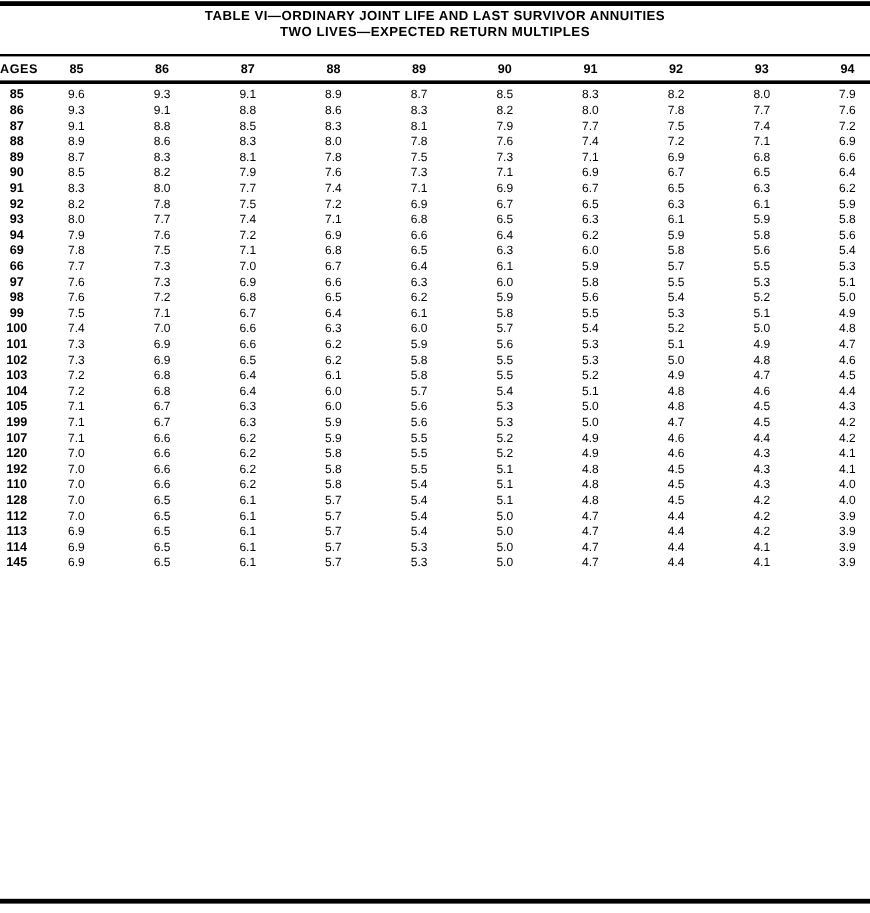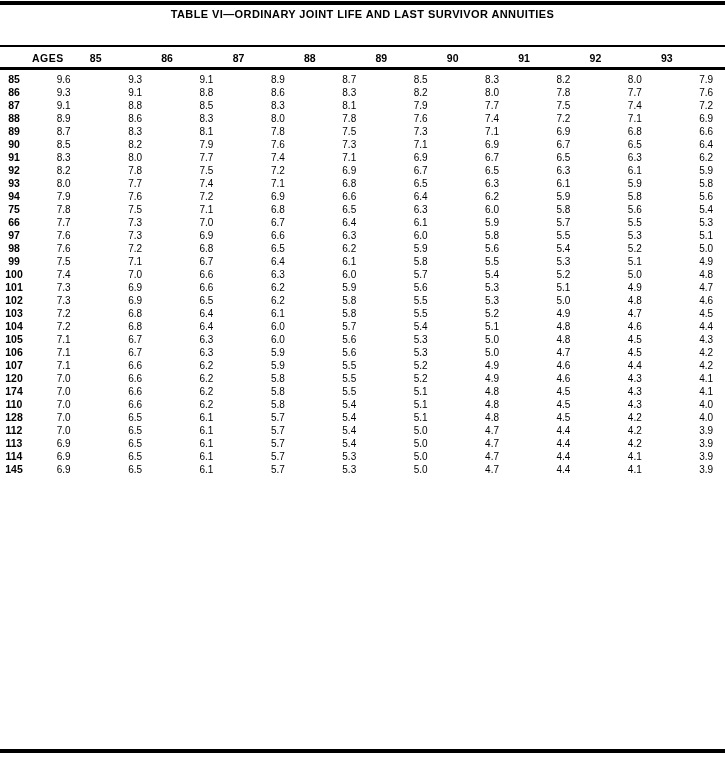--- a/index.html
+++ b/index.html
@@ -42,6 +42,7 @@
 
   <div class="title-block">
     <div>TABLE VI—ORDINARY JOINT LIFE AND LAST SURVIVOR ANNUITIES</div>
+    <div>TWO LIVES—EXPECTED RETURN MULTIPLES</div>
   </div>
 
   <div class="rule rule-hdr-a"></div>

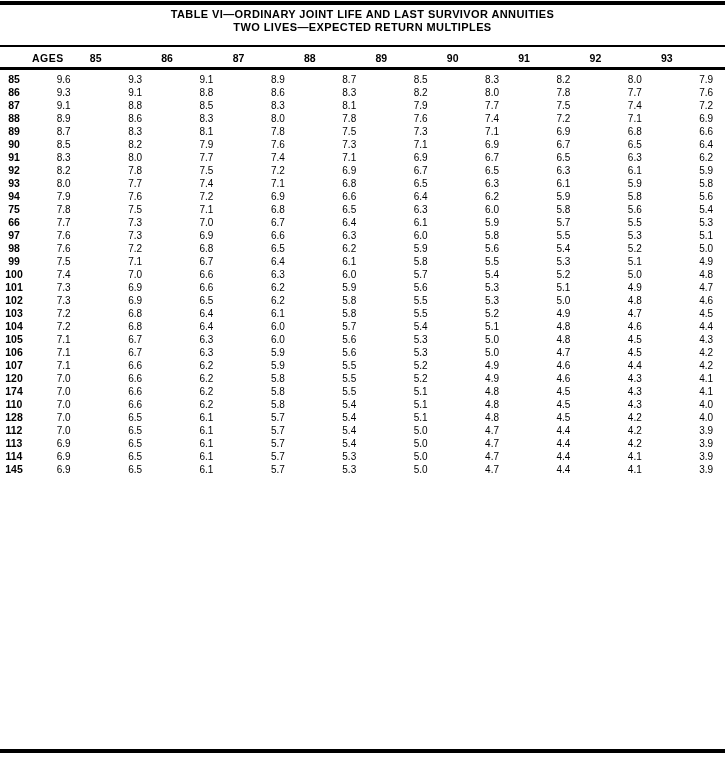--- a/index.html
+++ b/index.html
@@ -26,7 +26,7 @@
     position: absolute; top: 51px; left: 0; width: 742px;
     display: flex; font-weight: bold; font-size: 10.5px; line-height: 14px;
   }
-  .ages-hdr { width: 28px; flex: 0 0 28px; text-align: right; white-space: nowrap; letter-spacing: 0.5px; padding-left: 32px; }
+  .ages-hdr { width: 28px; flex: 0 0 28px; text-align: right; white-space: nowrap; letter-spacing: 0.5px; }
   .hcell    { width: 71.4px; flex: 0 0 71.4px; text-align: center; }
 
   .tbody { position: absolute; top: 73px; left: 0; width: 742px; }

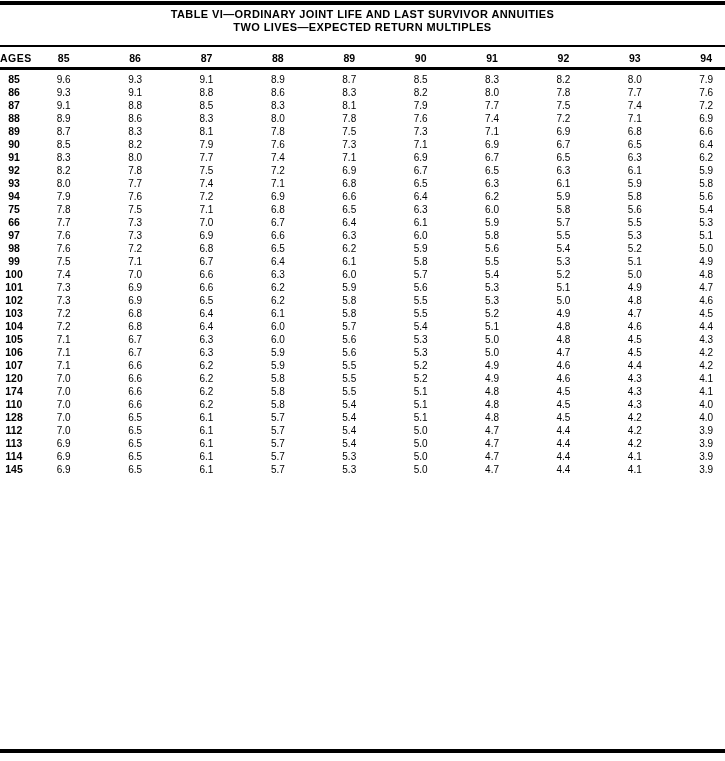--- a/index.html
+++ b/index.html
@@ -195,7 +195,7 @@
         <span class="cell">5.6</span>
       </div>
       <div class="row">
-        <span class="age">75</span>
+        <span class="age">69</span>
         <span class="cell">7.8</span>
         <span class="cell">7.5</span>
         <span class="cell">7.1</span>

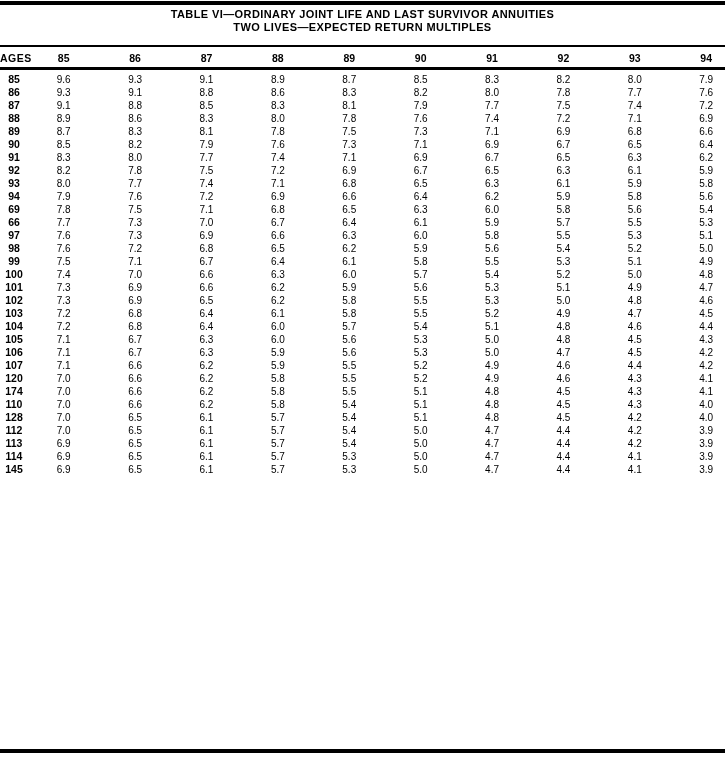--- a/index.html
+++ b/index.html
@@ -338,7 +338,7 @@
         <span class="cell">4.3</span>
       </div>
       <div class="row">
-        <span class="age">106</span>
+        <span class="age">199</span>
         <span class="cell">7.1</span>
         <span class="cell">6.7</span>
         <span class="cell">6.3</span>

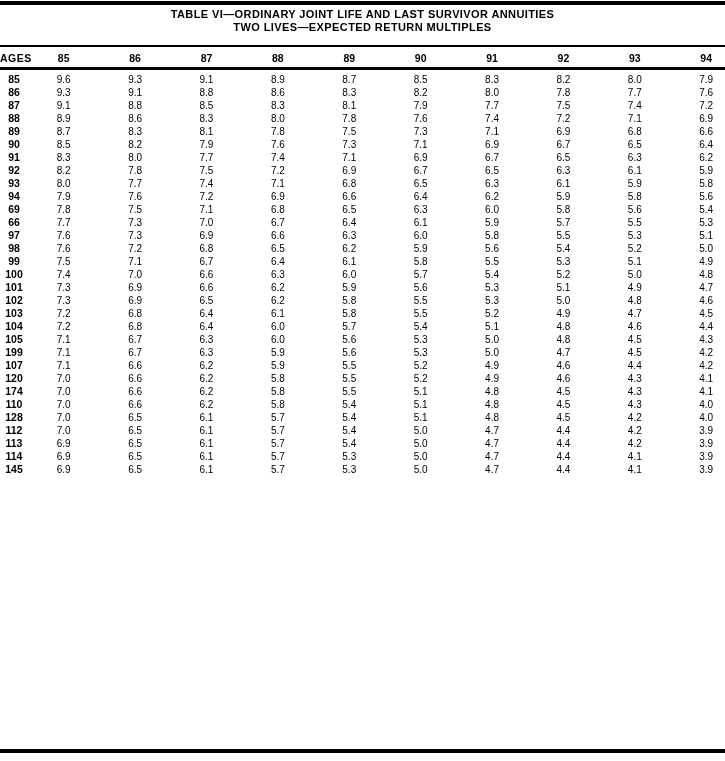--- a/index.html
+++ b/index.html
@@ -377,7 +377,7 @@
         <span class="cell">4.1</span>
       </div>
       <div class="row">
-        <span class="age">174</span>
+        <span class="age">192</span>
         <span class="cell">7.0</span>
         <span class="cell">6.6</span>
         <span class="cell">6.2</span>

